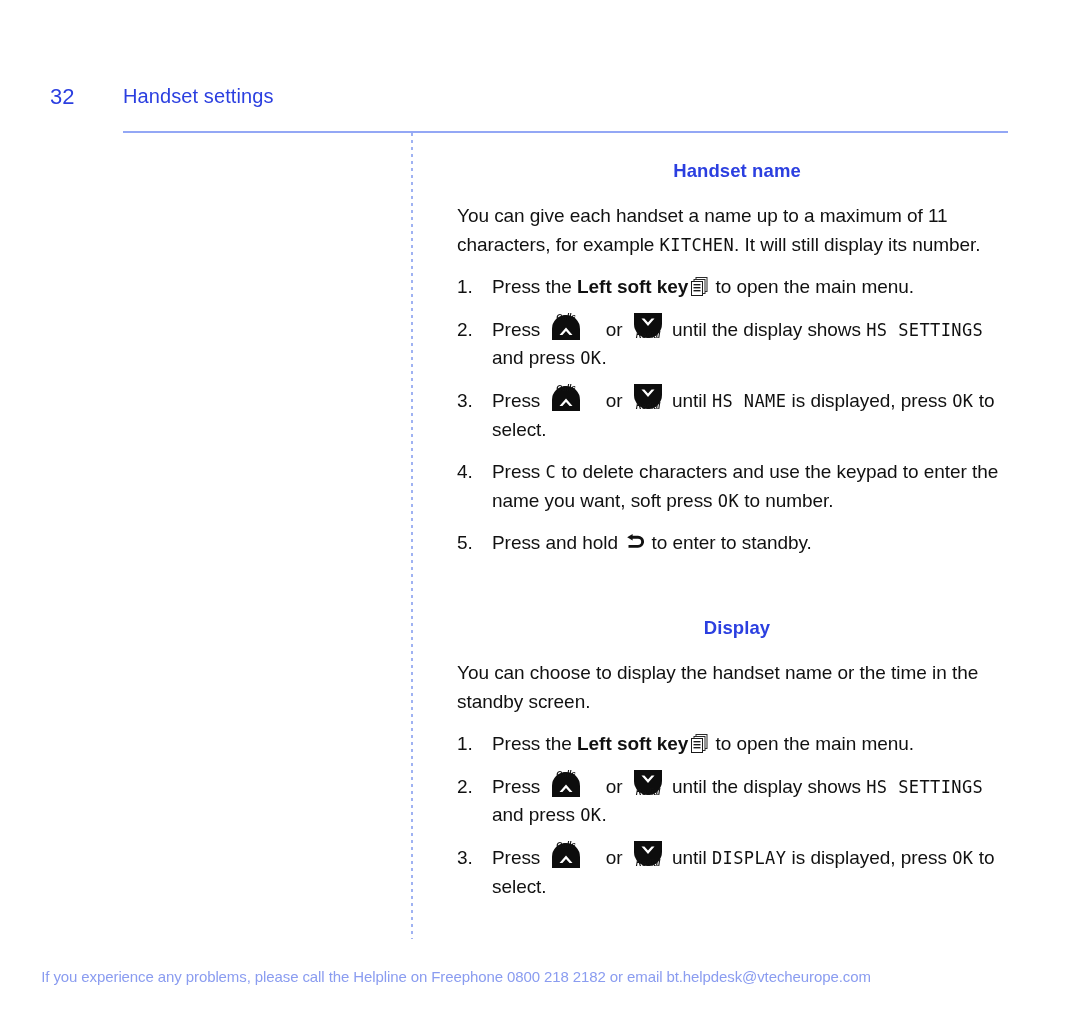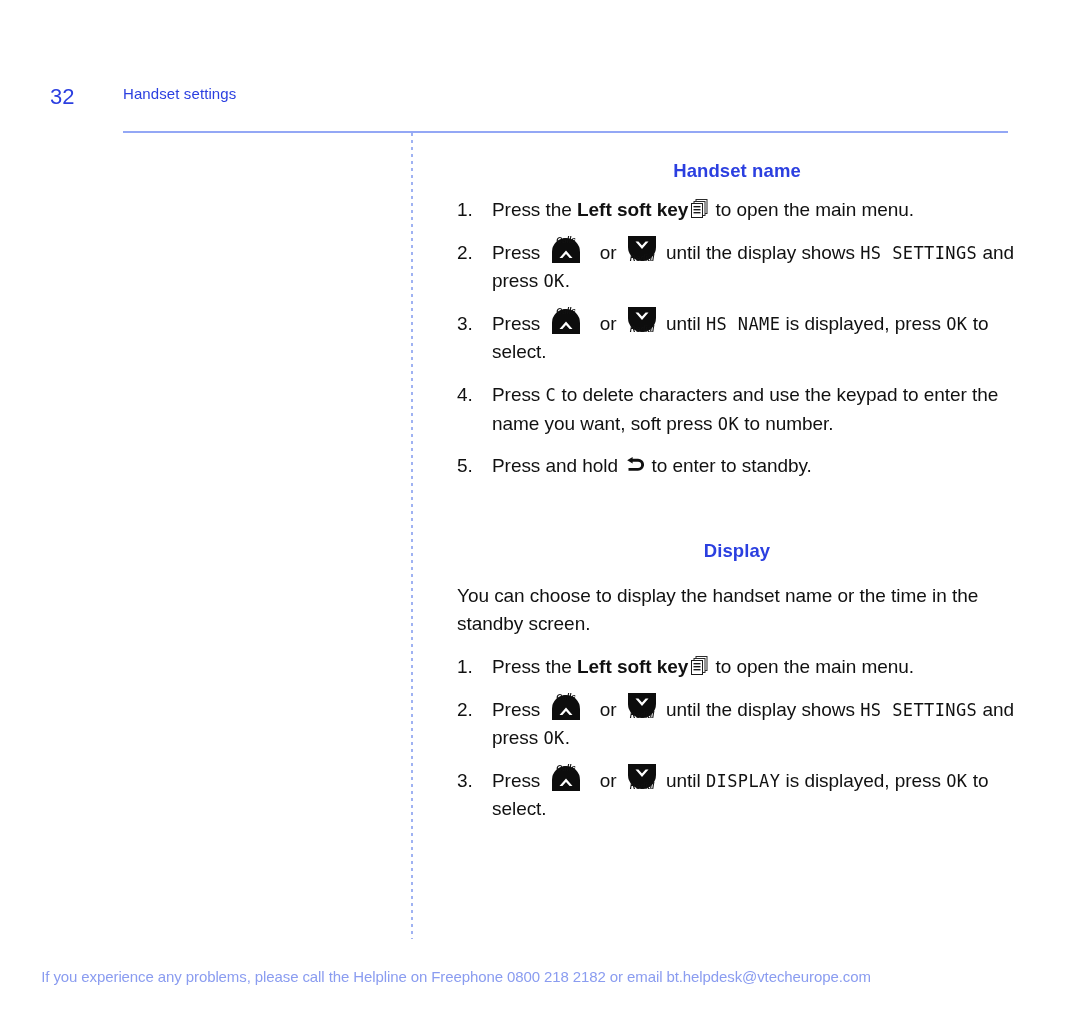--- a/index.html
+++ b/index.html
@@ -41,7 +41,7 @@
     position: absolute;
     left: 123px;
     top: 1px;
-    font-size: 15px;
+    font-size: 20px;
     color: #2b3fe0;
     letter-spacing: 0.1px;
   }

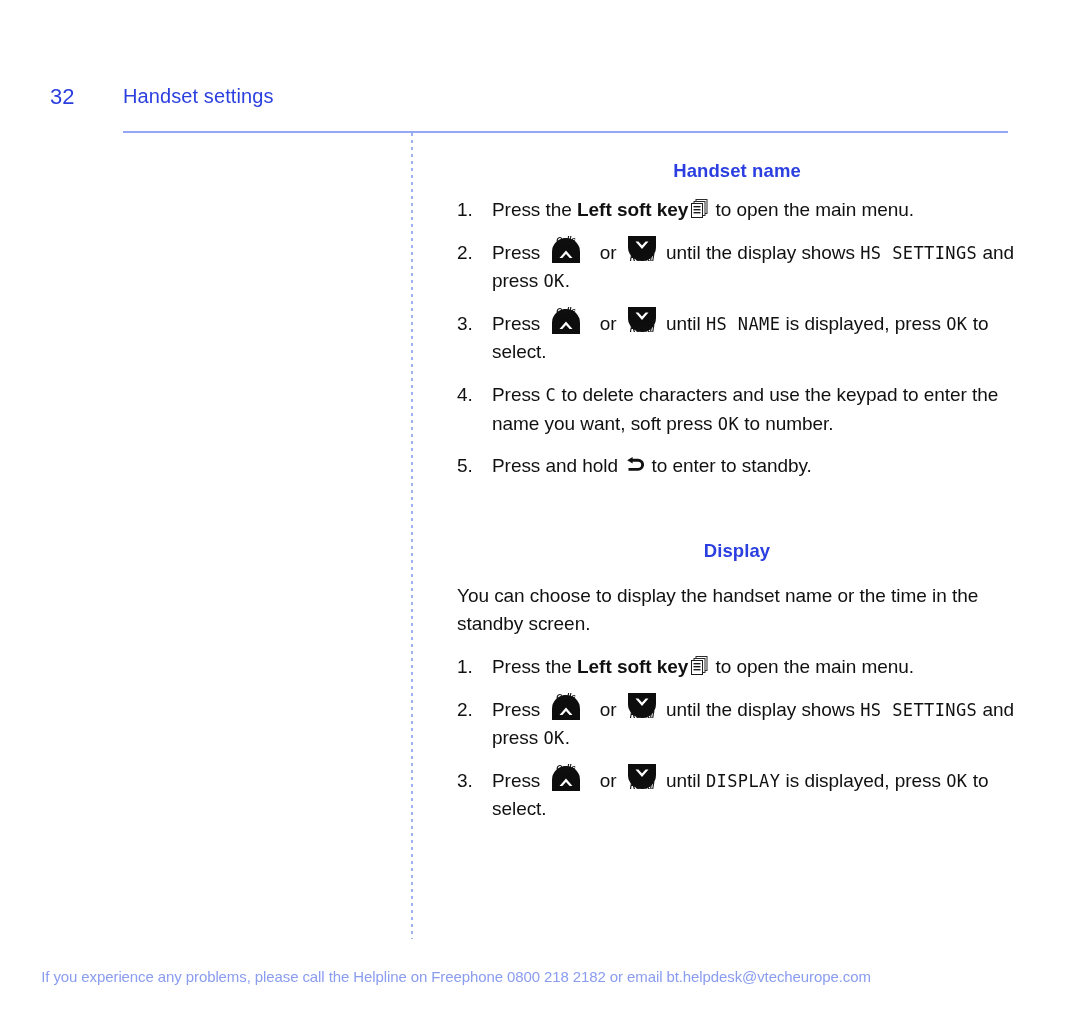--- a/index.html
+++ b/index.html
@@ -190,6 +190,7 @@
 
   <div class="content" id="content">
       <div class="section-heading" style="margin-top: 0px;">Handset name</div>
+      <p class="intro" style="margin-top: 20px;"><span>You can give each handset a name up to a maximum of 11 characters, for example </span><span class="lcd">KITCHEN</span><span>. It will still display its number.</span></p>
       <ol class="steps" style="margin-top: 14px;">
         <li style="margin-top: 0px;"><span class="num">1.</span><span><span>Press the </span><span class="bold">Left soft key</span><span class="icon icon-softkey"><svg viewBox="0 0 17 19" width="17" height="19">
                 <rect x="5" y="0.5" width="11" height="14" fill="#ffffff" stroke="#2b2b2b" stroke-width="1"></rect>

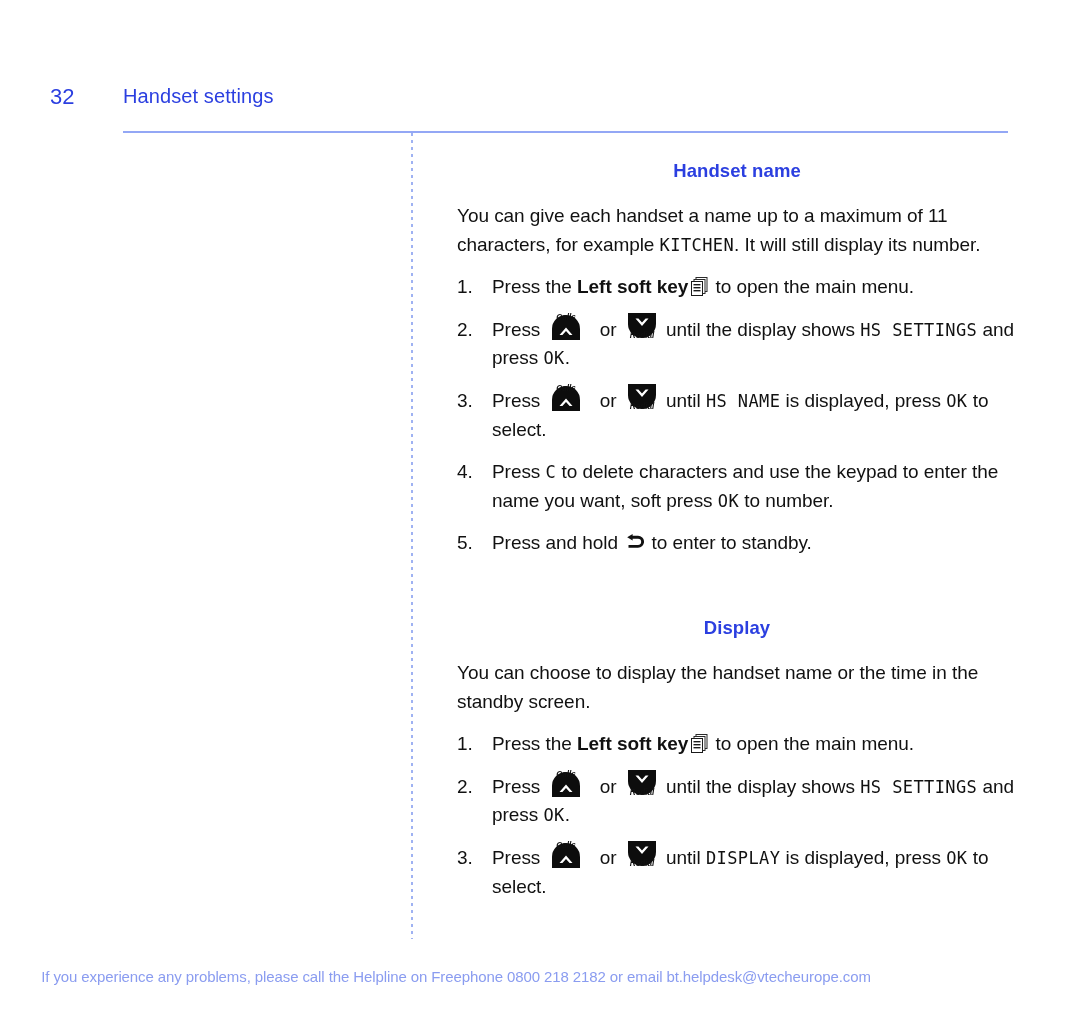--- a/index.html
+++ b/index.html
@@ -145,7 +145,7 @@
   .icon-upkey {
     width: 34px;
     height: 30px;
-    margin: -9px 12px 0 3px;
+    margin: -9px 18px 0 3px;
   }
   
   .icon-downkey {

